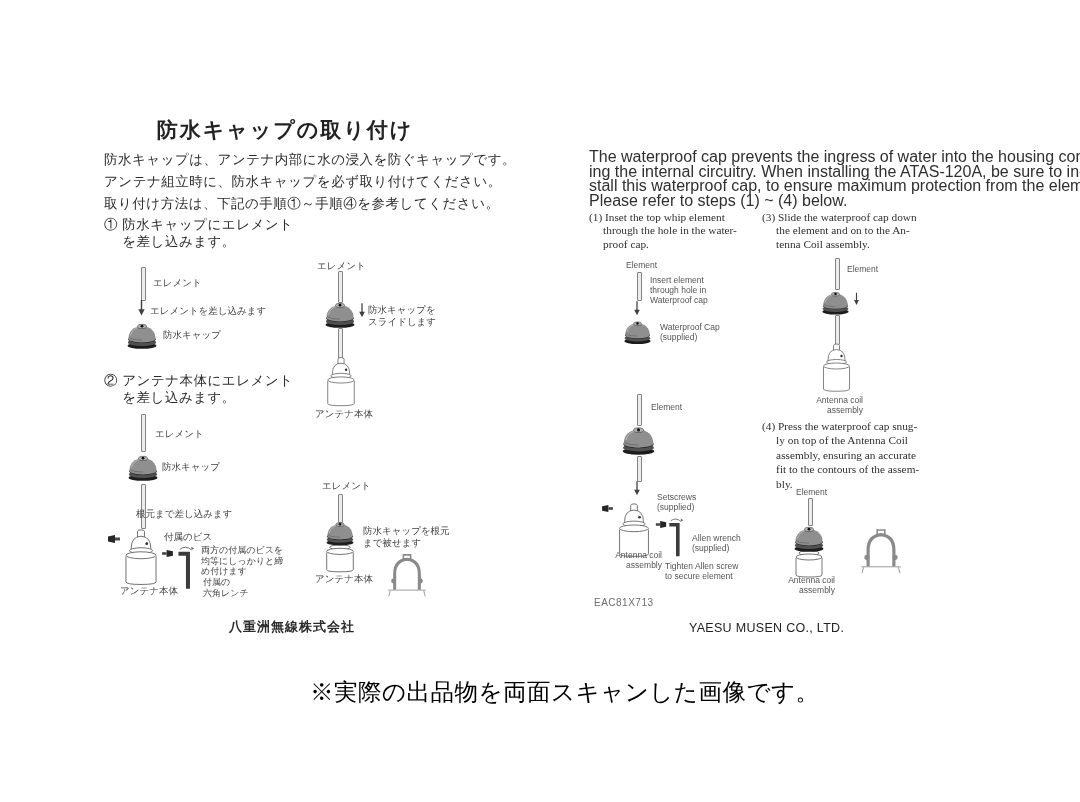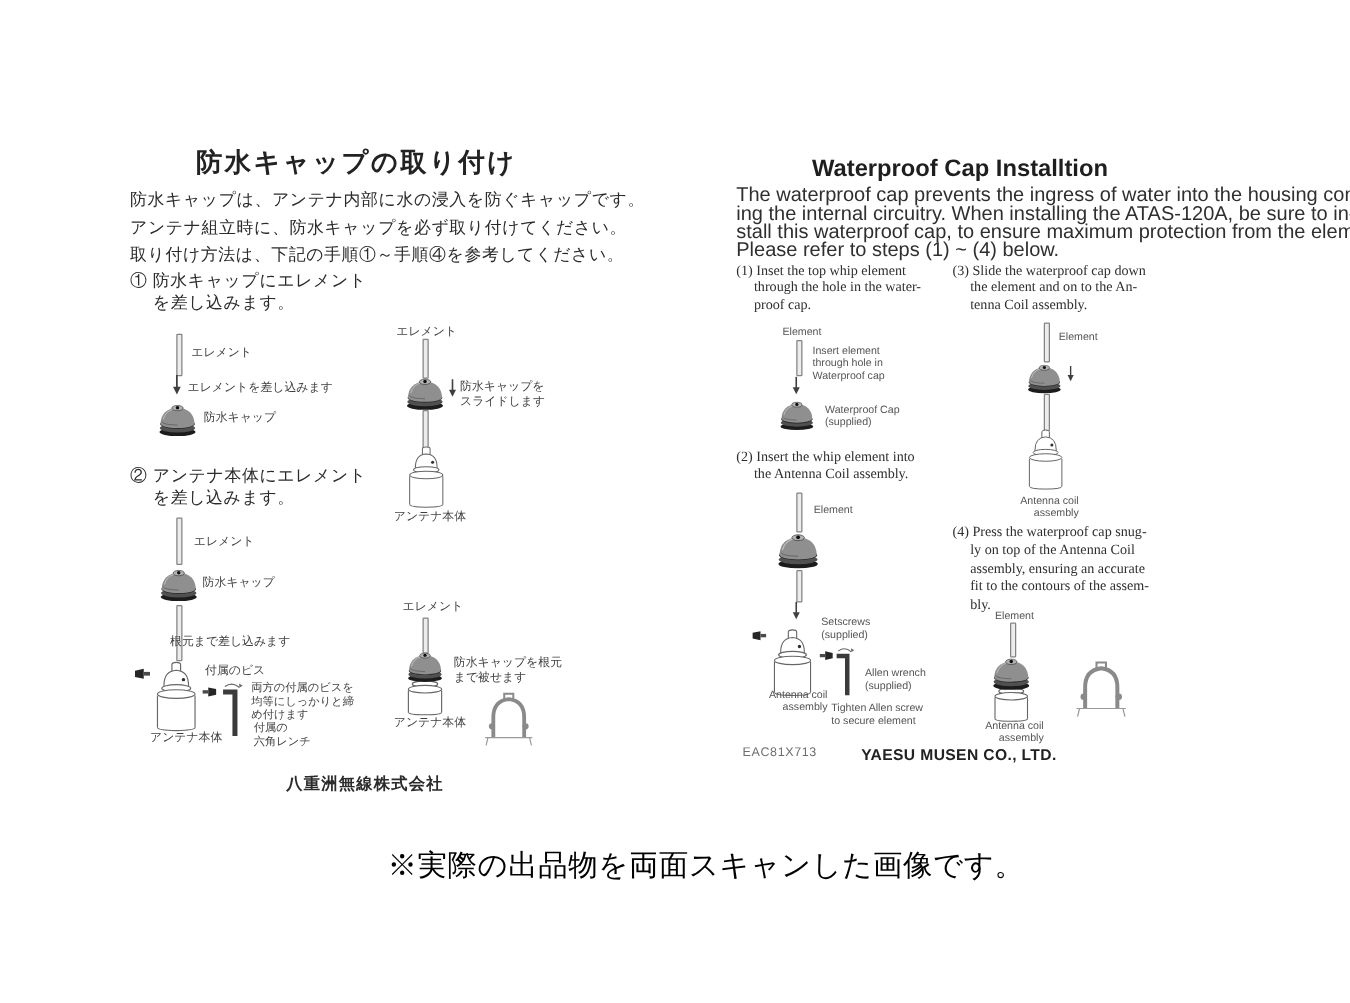--- a/index.html
+++ b/index.html
@@ -166,7 +166,6 @@
 
   <div class="abs jp-company" style="left:229px;top:618px">八重洲無線株式会社</div>
 
-  <div class="abs en-title" style="left:592px;top:125px;width:352px">Waterproof Cap Installtion</div>
   <div class="abs en-intro pre" style="left:589px;top:150px">The waterproof cap prevents the ingress of water into the housing contain-
 ing the internal circuitry. When installing the ATAS-120A, be sure to in-
 stall this waterproof cap, to ensure maximum protection from the elements.

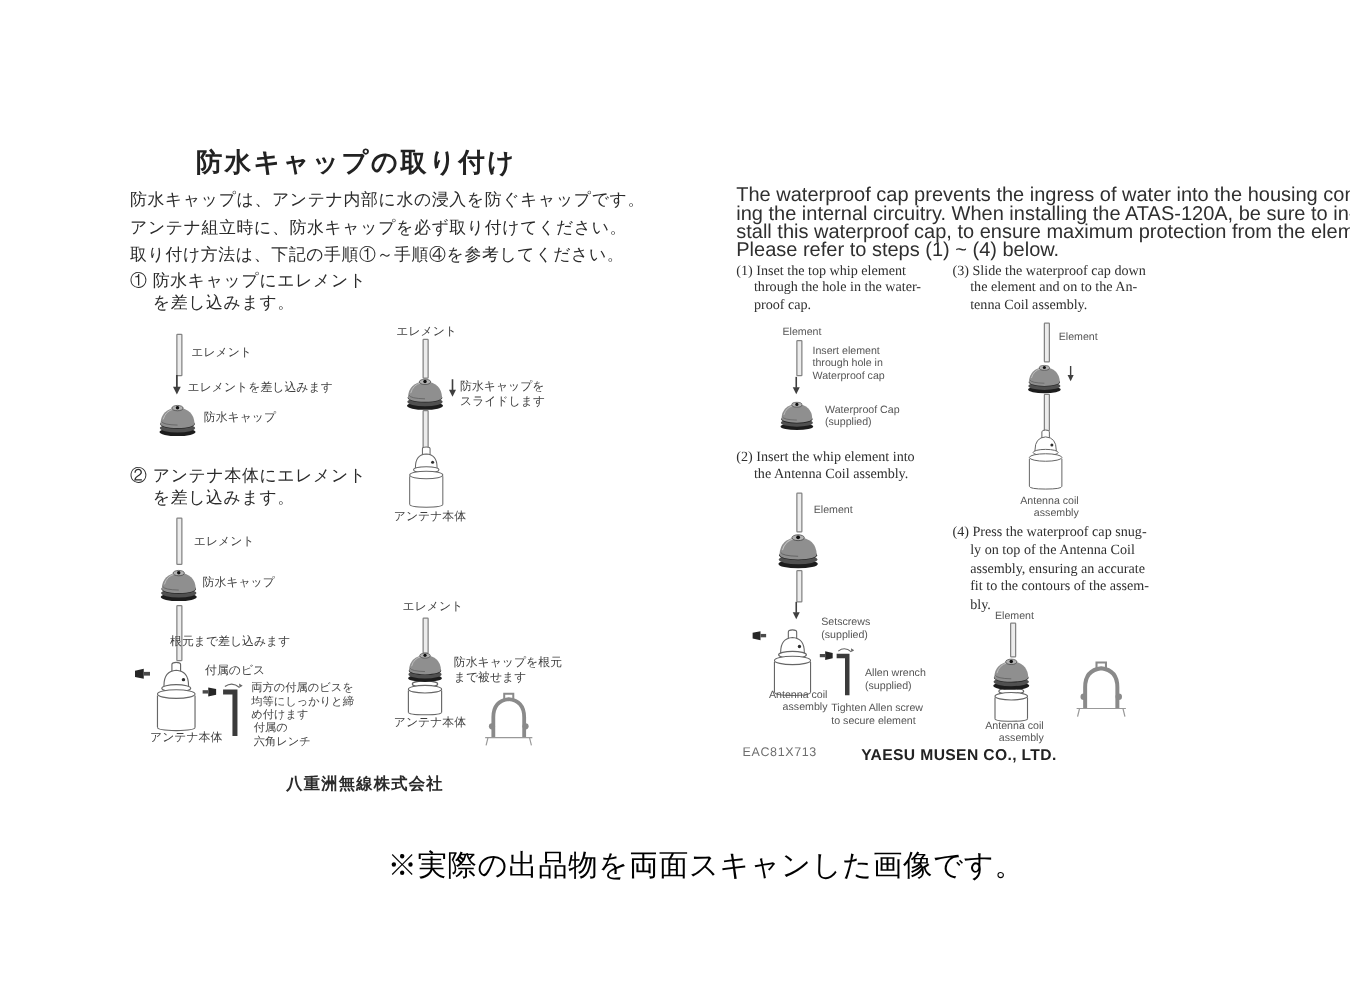--- a/index.html
+++ b/index.html
@@ -188,8 +188,6 @@
   <div class="abs en-lbl pre" style="left:660px;top:322px">Waterproof Cap
 (supplied)</div>
 
-  <div class="abs en-step pre" style="left:589px;top:360px">(2) Insert the whip element into
-     the Antenna Coil assembly.</div>
   <div class="rod" style="left:637px;top:394px;height:30px"></div>
   <div class="abs en-lbl pre" style="left:651px;top:402px">Element</div>
   <svg class="dg" style="left:621px;top:423px;width:35px;height:33px">

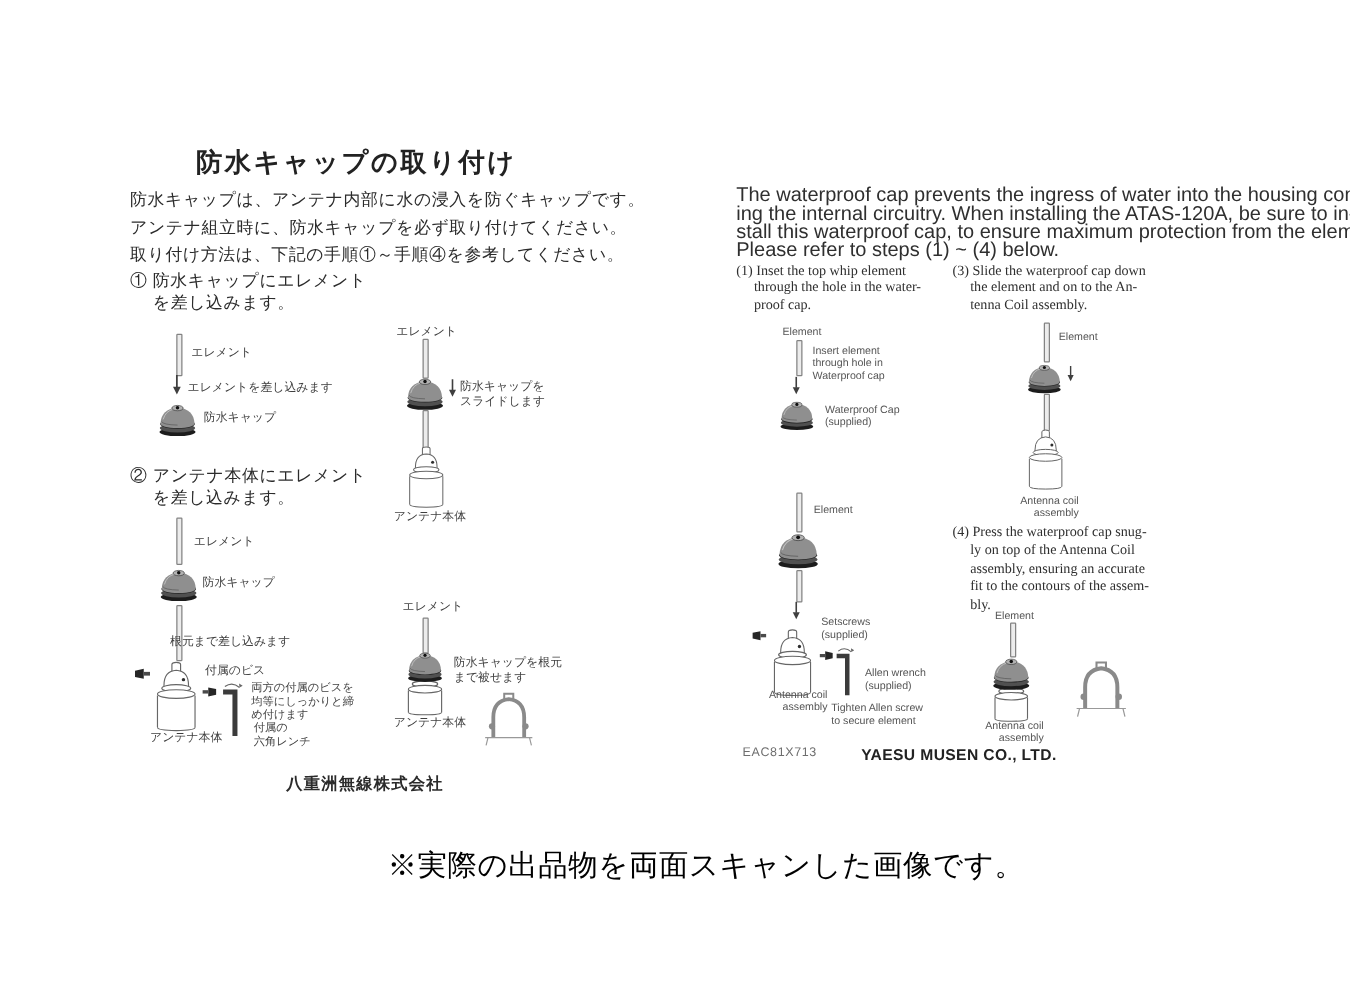--- a/index.html
+++ b/index.html
@@ -21,7 +21,7 @@
   .en-step4{line-height:14.4px;}
   .en-lbl{font-size:8.5px;line-height:10px;color:#555;}
   .en-code{font-size:10px;color:#6e6e6e;letter-spacing:0.5px;}
-  .en-company{font-size:12.5px;font-weight:bold;color:#222;letter-spacing:0.3px;}
+  .en-company{font-size:12.5px;font-weight:normal;color:#222;letter-spacing:0.3px;margin-top:24px;}
   .ctr{text-align:right;}
   
   .rod{position:absolute;width:3px;background:#ececec;border:1px solid #838383;border-radius:1px;}

